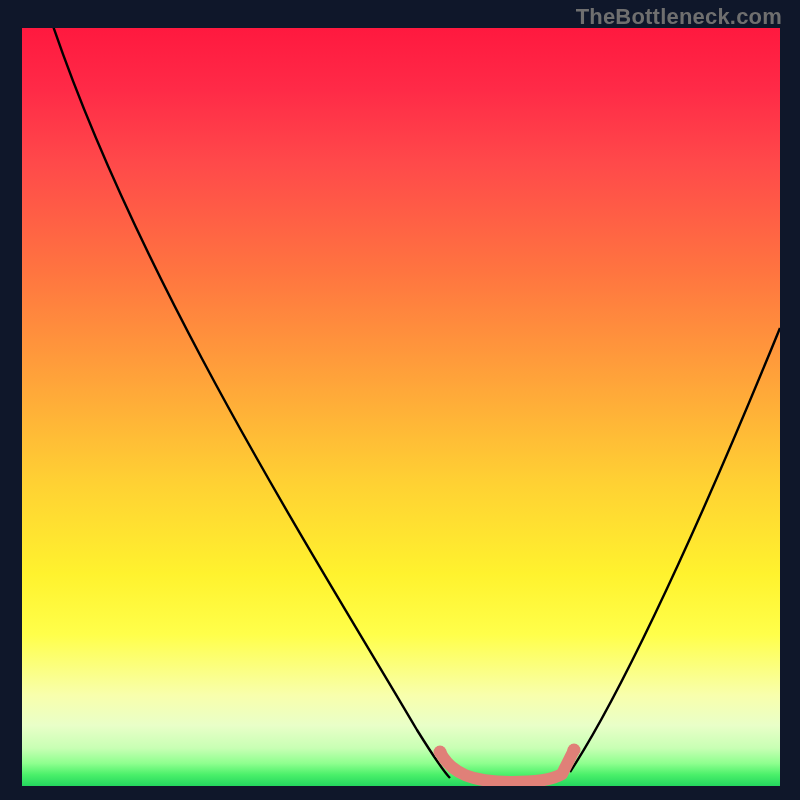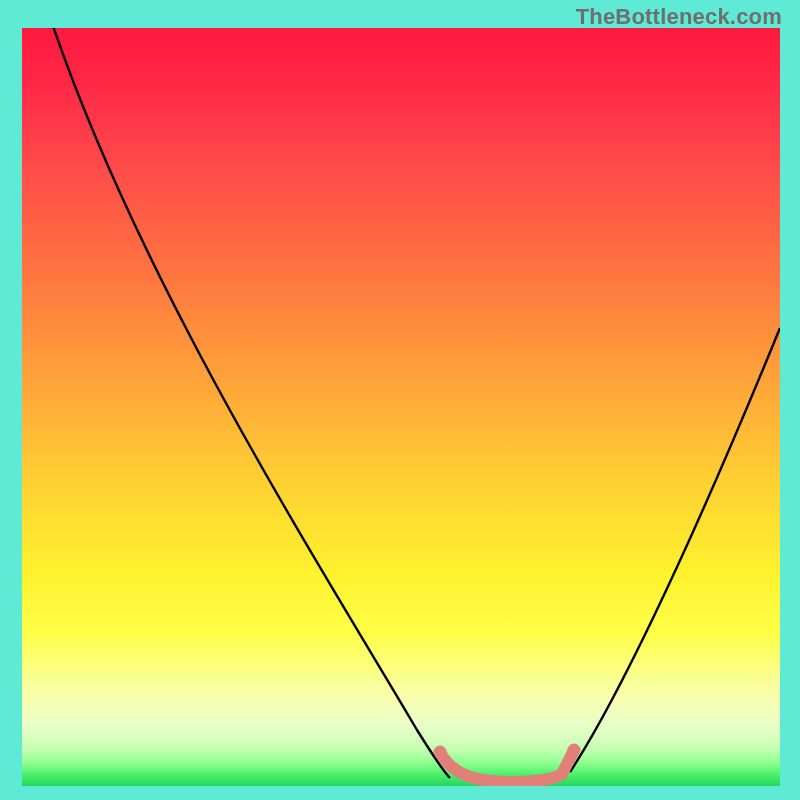--- a/index.html
+++ b/index.html
@@ -15,7 +15,7 @@
     position: relative;
     width: 800px;
     height: 800px;
-    background: #5eead4;
+    background: #0f172a;
   }
   .watermark {
     position: absolute;

